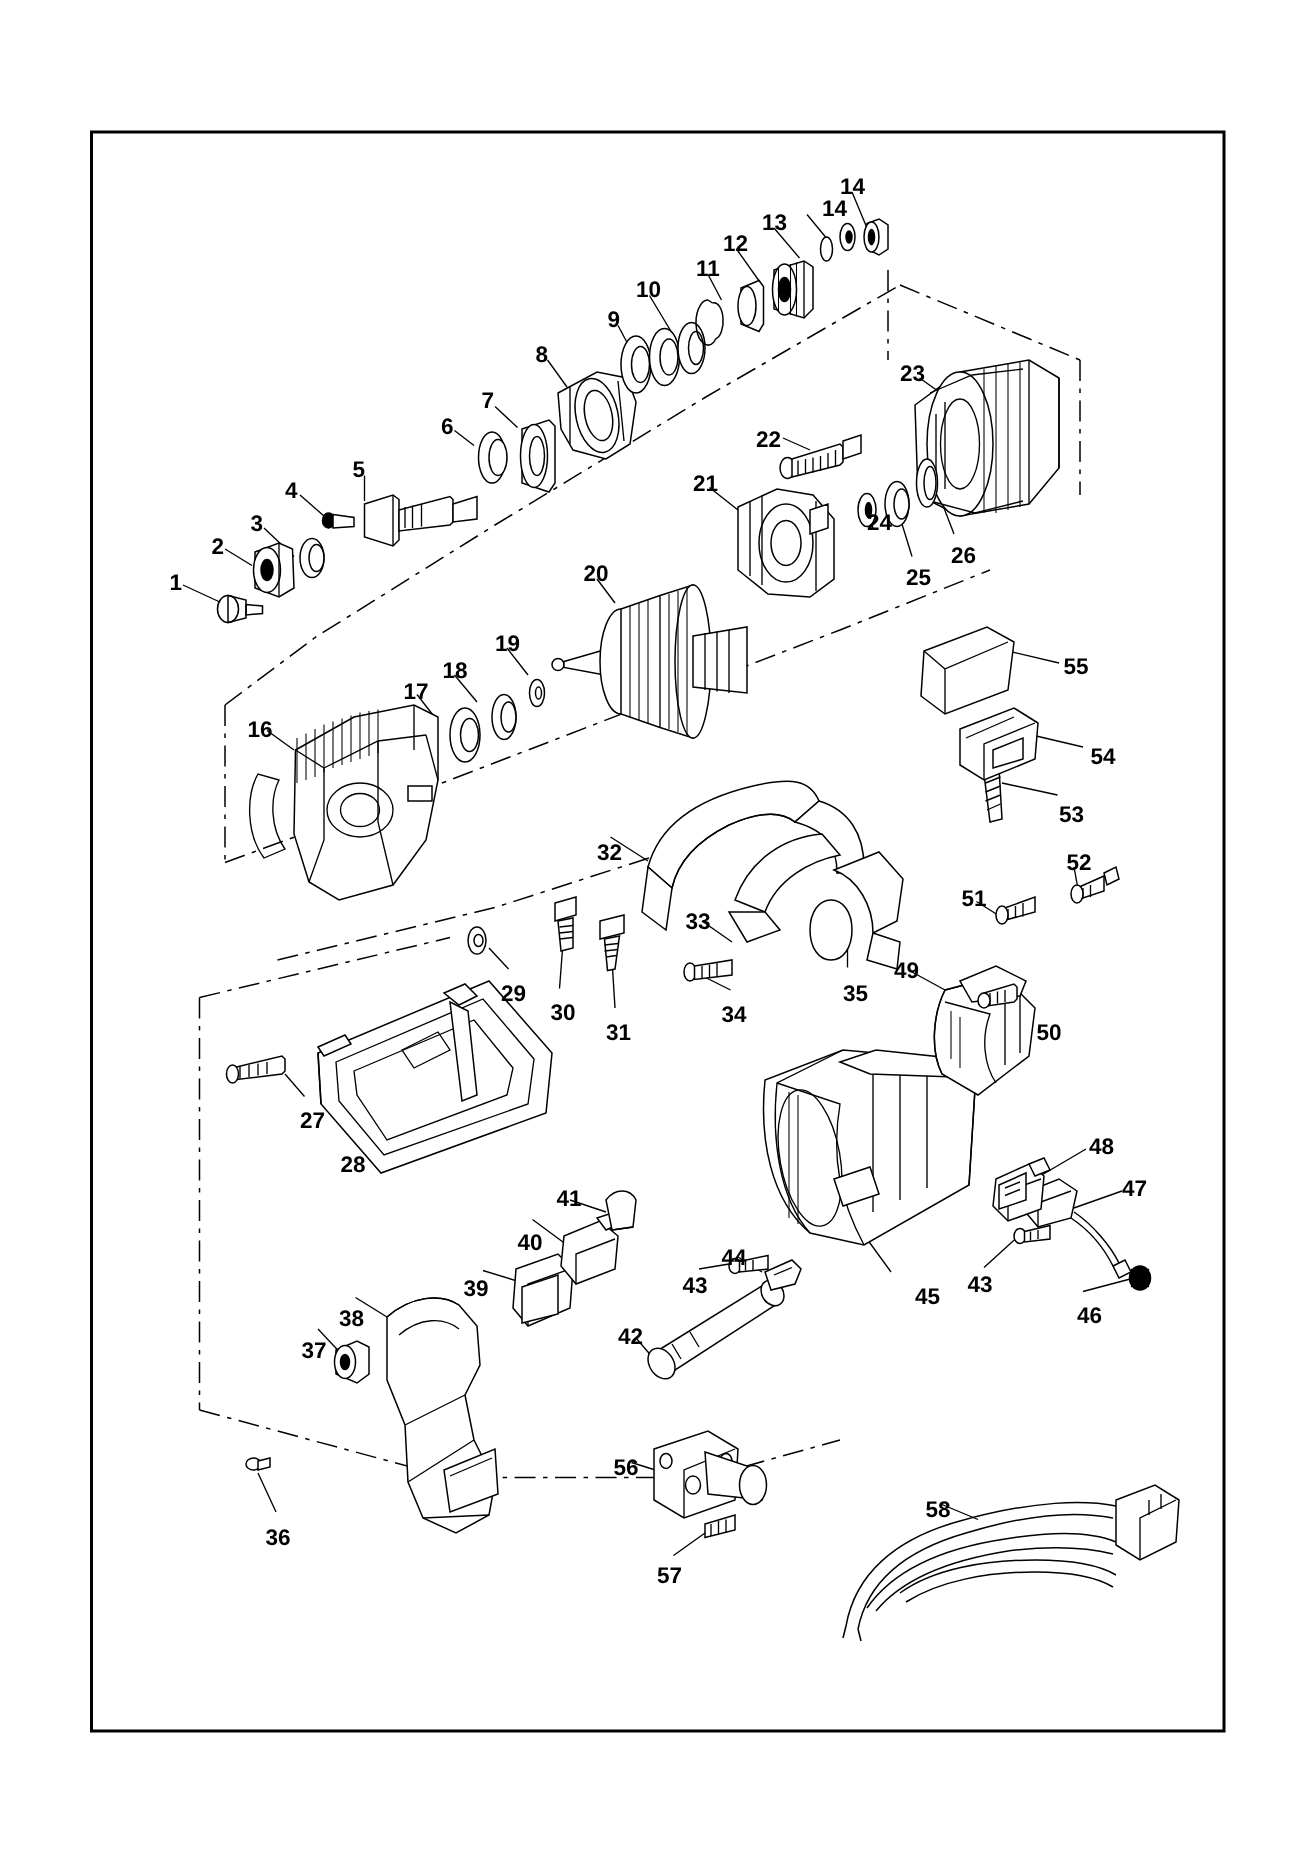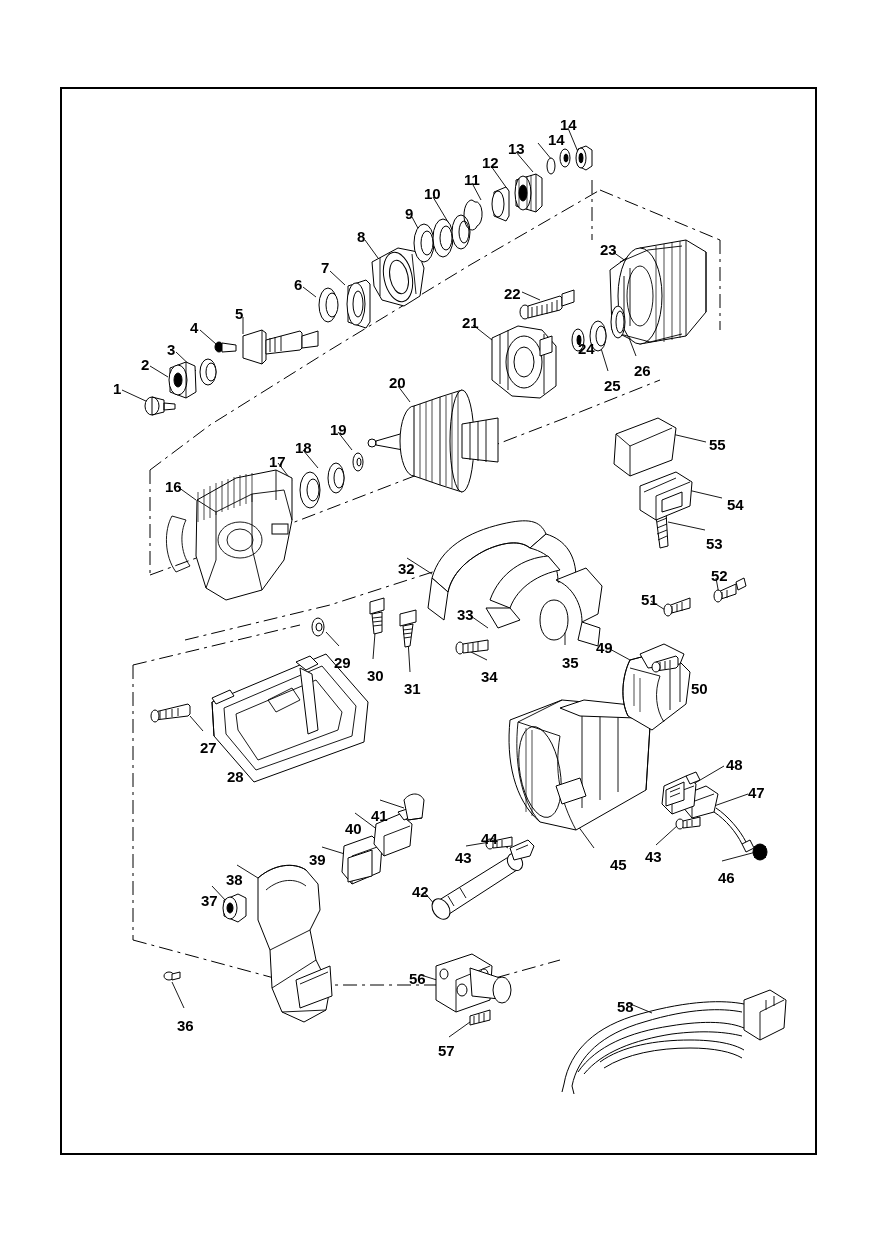--- a/index.html
+++ b/index.html
@@ -568,7 +568,7 @@
     <div class="callout" style="left:226px; top:872px;">38</div>
     <div class="callout" style="left:309px; top:852px;">39</div>
     <div class="callout" style="left:345px; top:821px;">40</div>
-    <div class="callout" style="left:371px; top:792px;margin-top:16px;">41</div>
+    <div class="callout" style="left:371px; top:792px;">41</div>
     <div class="callout" style="left:412px; top:884px;">42</div>
     <div class="callout" style="left:455px; top:850px;">43</div>
     <div class="callout" style="left:481px; top:831px;">44</div>

